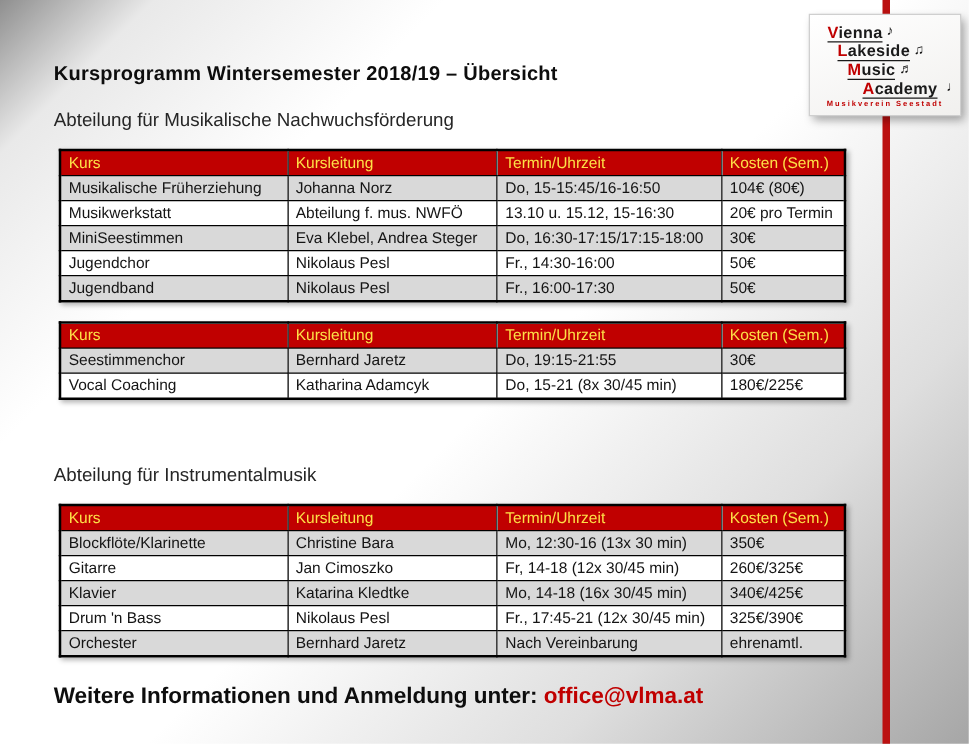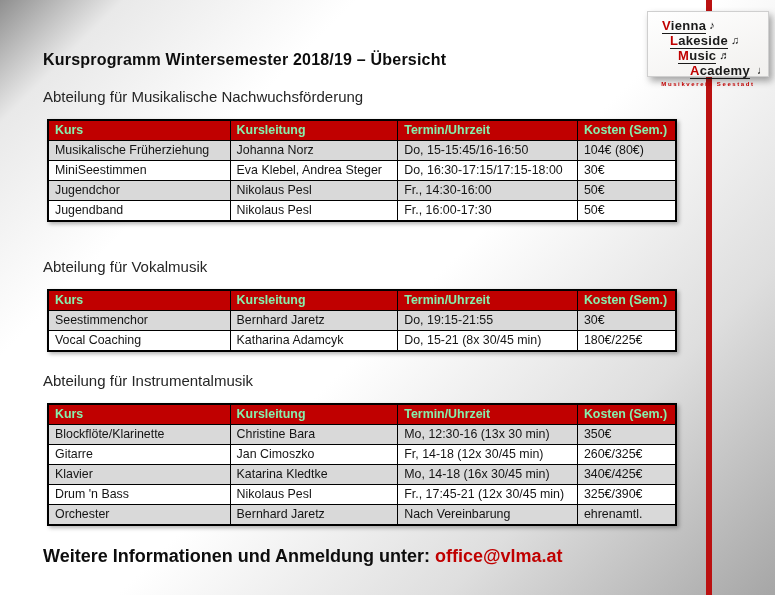--- a/index.html
+++ b/index.html
@@ -13,7 +13,7 @@
 
   
   .logo-card{
-    position:absolute;left:647px;top:11px;width:122px;height:66px;z-index:2;
+    position:absolute;left:647px;top:11px;width:122px;height:82px;z-index:2;
     background:linear-gradient(160deg,#ffffff 0%,#f1f0ee 100%);
     border:1px solid #cfcfcf;box-shadow:3px 4px 7px rgba(0,0,0,0.35);
     padding-top:6px;box-sizing:border-box;

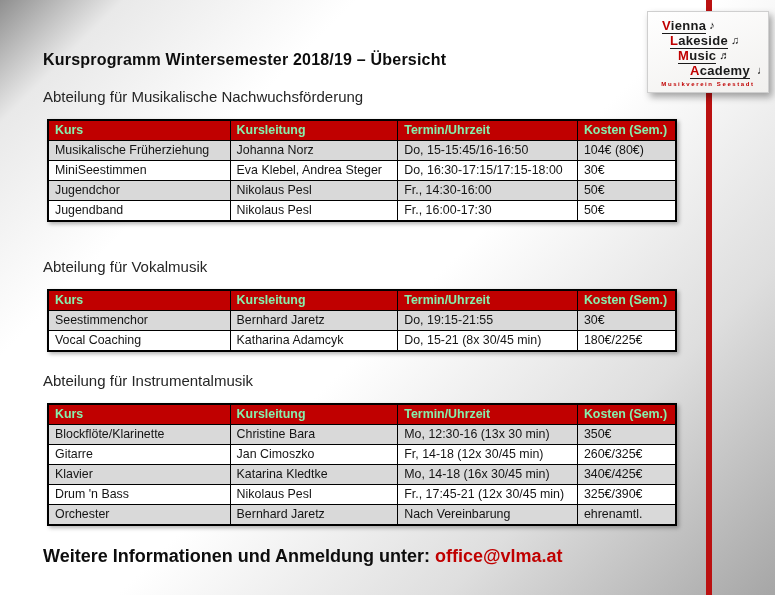--- a/index.html
+++ b/index.html
@@ -45,7 +45,7 @@
     border:1px solid #000;height:19px;padding:0 2px 0 6px;
     font-size:12.4px;line-height:19px;text-align:left;white-space:nowrap;overflow:hidden;
   }
-  .course-table th{background:#c00000;color:#86efac;font-weight:bold;}
+  .course-table th{background:#c00000;color:#fde047;font-weight:normal;}
   .course-table td{color:#141414;}
   .course-table tbody tr:nth-child(odd) td{background:#d9d9d9;}
   .course-table tbody tr:nth-child(even) td{background:#ffffff;}

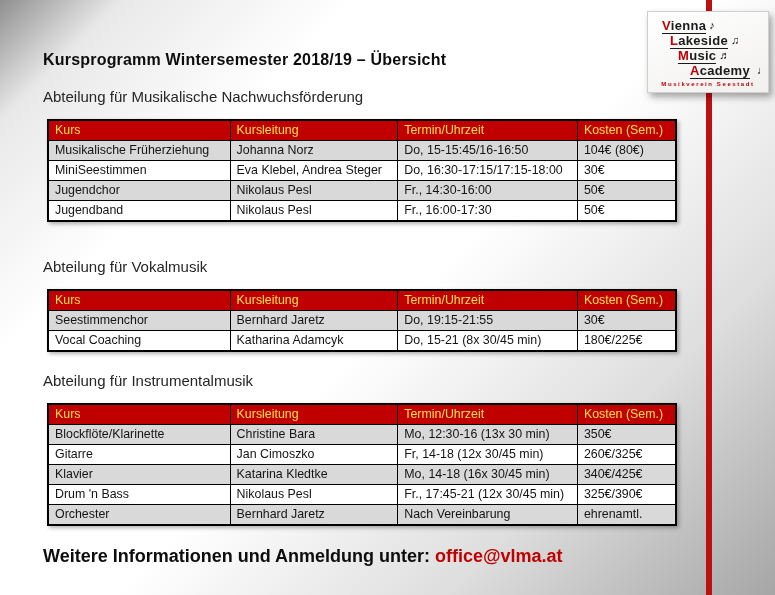--- a/index.html
+++ b/index.html
@@ -107,6 +107,12 @@
             <td>Johanna Norz</td>
             <td>Do, 15-15:45/16-16:50</td>
             <td>104€ (80€)</td>
+          </tr>
+          <tr>
+            <td>Musikwerkstatt</td>
+            <td>Abteilung f. mus. NWFÖ</td>
+            <td>13.10 u. 15.12, 15-16:30</td>
+            <td>20€ pro Termin</td>
           </tr>
           <tr>
             <td>MiniSeestimmen</td>

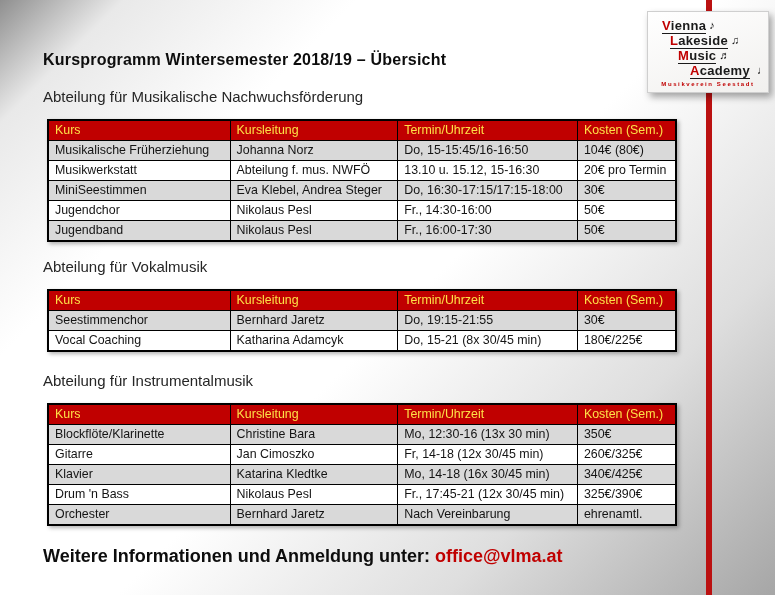--- a/index.html
+++ b/index.html
@@ -136,7 +136,6 @@
     </table>
   </section>
     <section class="course-section">
-    <h2 class="section-heading">Abteilung für Vokalmusik</h2>
     <table class="course-table">
       <colgroup>
           <col class="c1">

